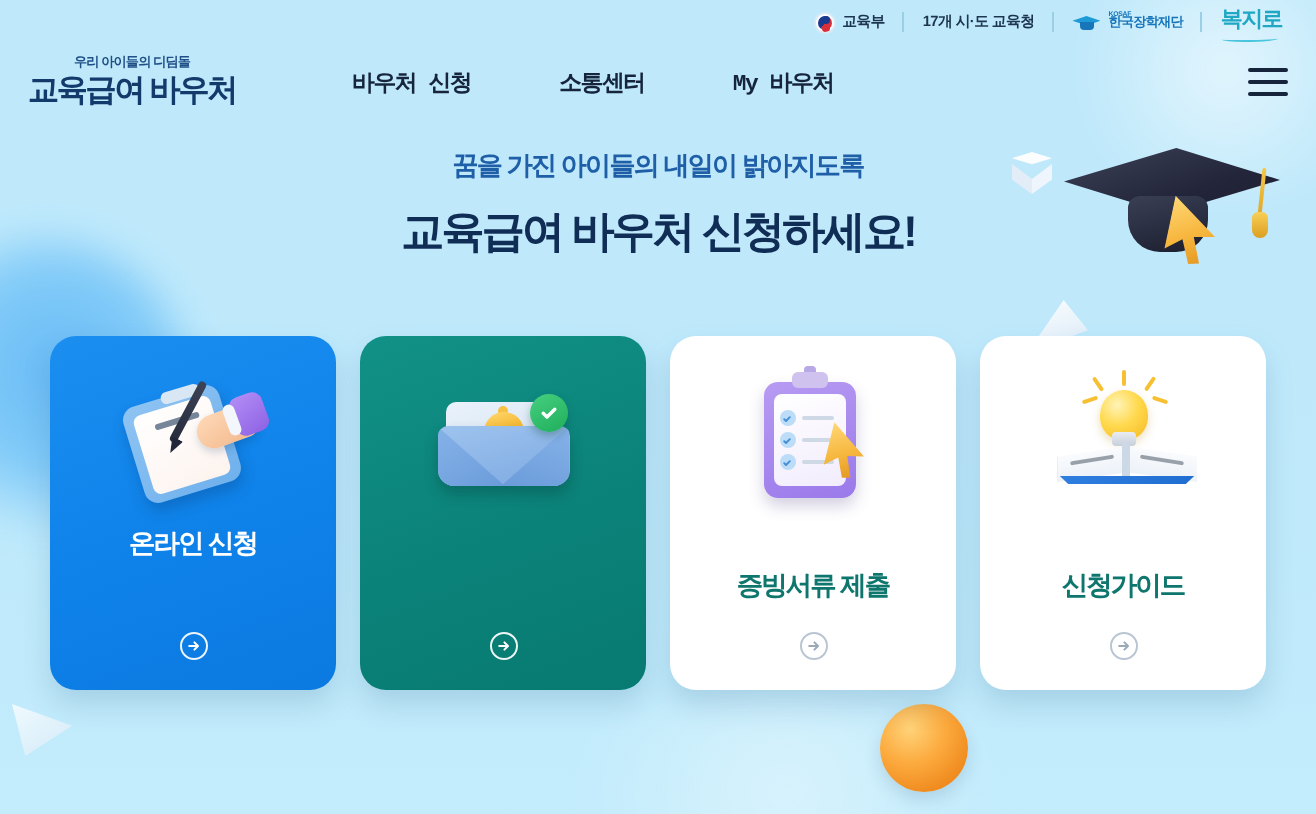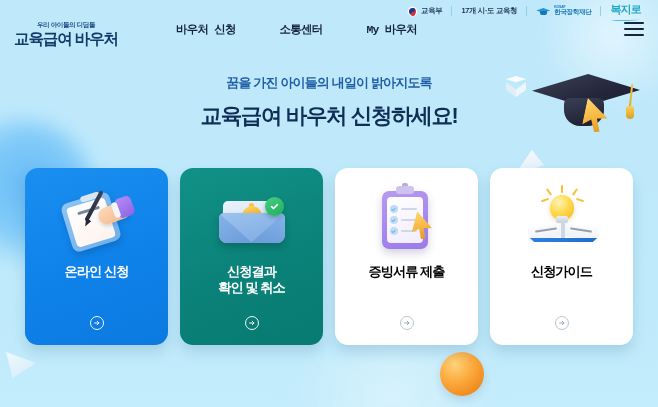--- a/index.html
+++ b/index.html
@@ -151,7 +151,7 @@
     position: relative;
     height: 38px;
     display: flex;
-    align-items: flex-start;
+    align-items: center;
     padding: 0 14px 0 14px;
     z-index: 6;
   }

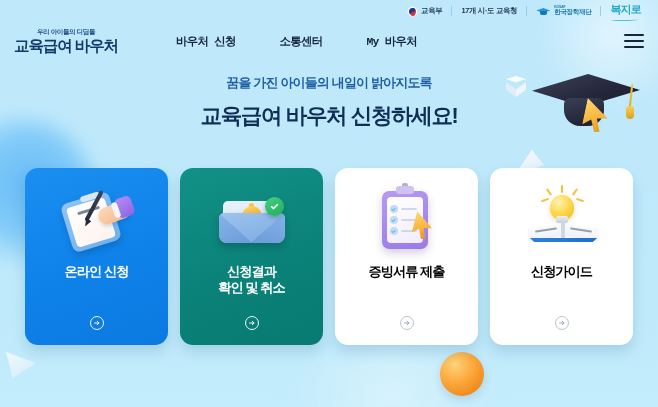--- a/index.html
+++ b/index.html
@@ -792,10 +792,6 @@
           </svg>
         </span>
       </div>
-    </div>
-    <div class="card-label">
-      <span>신청결과</span><br>
-      <span>확인 및 취소</span>
     </div>
     <div class="card-arrow">
       <svg width="8" height="8" viewBox="0 0 8 8" aria-hidden="true">

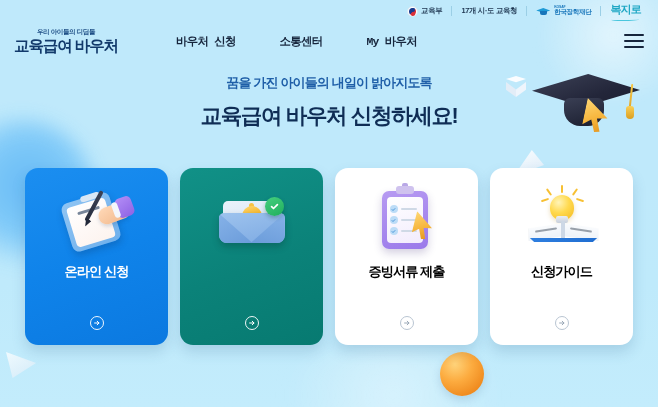--- a/index.html
+++ b/index.html
@@ -386,7 +386,7 @@
   }
   .card-blue  .card-label,
   .card-teal  .card-label { color: #ffffff; }
-  .card-white .card-label { color: #000000; }
+  .card-white .card-label { color: #0f766e; margin-top: 21px; }
 
   .card-arrow {
     position: absolute;

